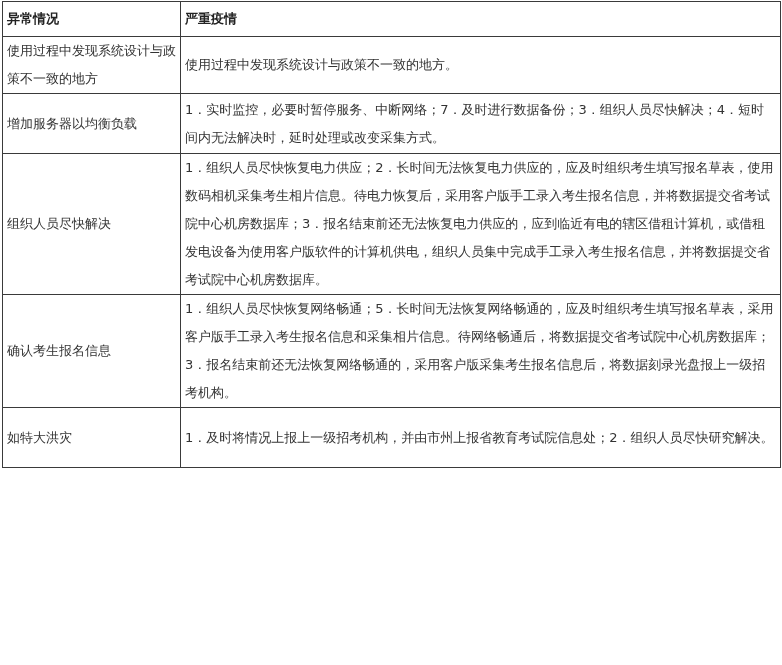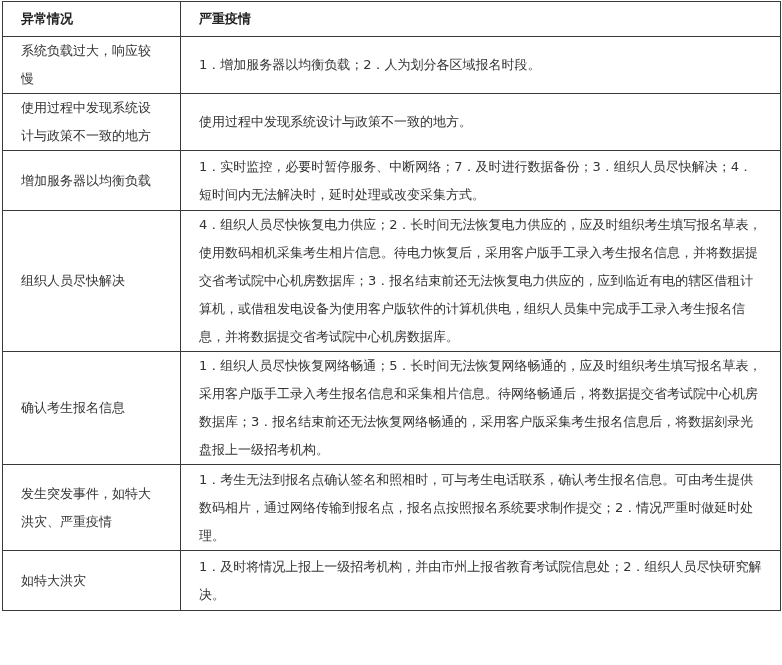--- a/index.html
+++ b/index.html
@@ -17,7 +17,7 @@
     .doc-table col.c2 { width: 600px; }
     .doc-table th, .doc-table td {
       border: 1px solid #3a3a3a;
-      padding: 0 18px;
+      padding: 0 4px;
       vertical-align: middle;
       text-align: left;
       line-height: 28px;

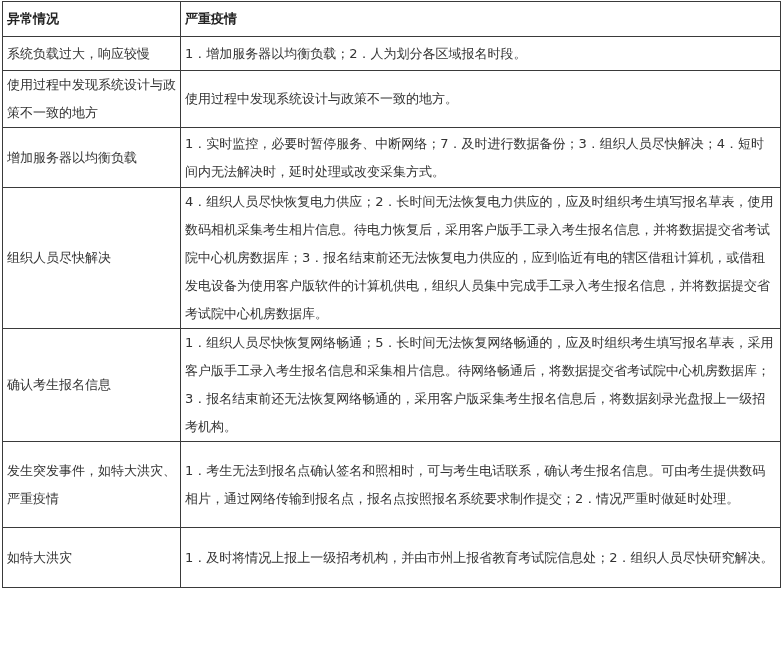--- a/index.html
+++ b/index.html
@@ -41,10 +41,6 @@
     </tr>
   </thead>
   <tbody>
-    <tr style="height:34px">
-      <td><span class="cell-text">系统负载过大，响应较慢</span></td>
-      <td><span class="cell-text">1．增加服务器以均衡负载；2．人为划分各区域报名时段。</span></td>
-    </tr>
     <tr style="height:47px">
       <td><span class="cell-text">使用过程中发现系统设计与政策不一致的地方</span></td>
       <td><span class="cell-text">使用过程中发现系统设计与政策不一致的地方。</span></td>

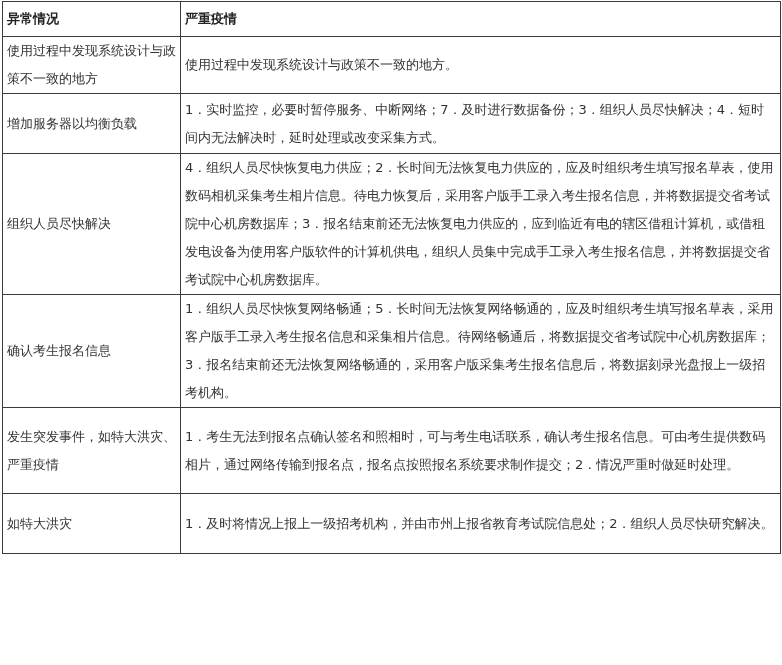--- a/index.html
+++ b/index.html
@@ -51,7 +51,7 @@
     </tr>
     <tr style="height:135px">
       <td><span class="cell-text">组织人员尽快解决</span></td>
-      <td><span class="cell-text">4．组织人员尽快恢复电力供应；2．长时间无法恢复电力供应的，应及时组织考生填写报名草表，使用数码相机采集考生相片信息。待电力恢复后，采用客户版手工录入考生报名信息，并将数据提交省考试院中心机房数据库；3．报名结束前还无法恢复电力供应的，应到临近有电的辖区借租计算机，或借租发电设备为使用客户版软件的计算机供电，组织人员集中完成手工录入考生报名信息，并将数据提交省考试院中心机房数据库。</span></td>
+      <td><span class="cell-text">1．组织人员尽快恢复电力供应；2．长时间无法恢复电力供应的，应及时组织考生填写报名草表，使用数码相机采集考生相片信息。待电力恢复后，采用客户版手工录入考生报名信息，并将数据提交省考试院中心机房数据库；3．报名结束前还无法恢复电力供应的，应到临近有电的辖区借租计算机，或借租发电设备为使用客户版软件的计算机供电，组织人员集中完成手工录入考生报名信息，并将数据提交省考试院中心机房数据库。</span></td>
     </tr>
     <tr style="height:108px">
       <td><span class="cell-text">确认考生报名信息</span></td>

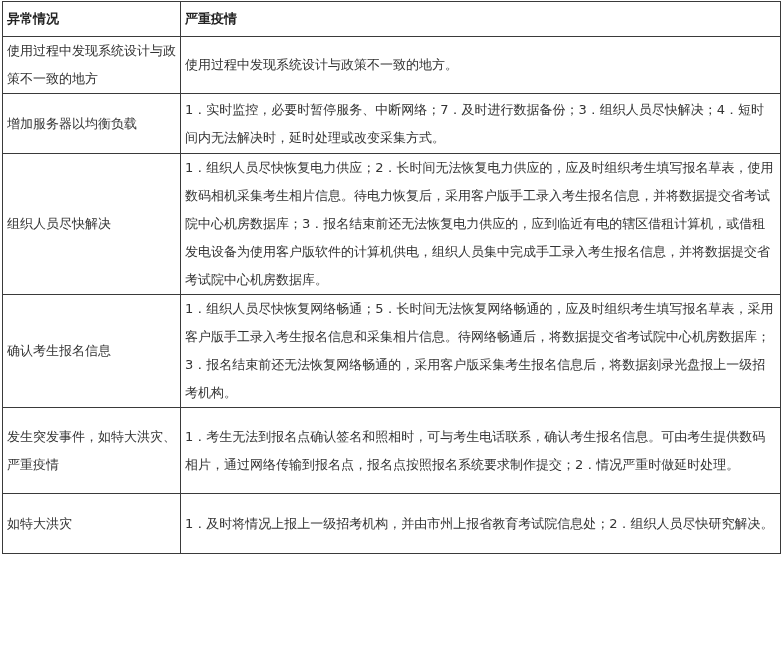--- a/index.html
+++ b/index.html
@@ -57,10 +57,6 @@
       <td><span class="cell-text">确认考生报名信息</span></td>
       <td><span class="cell-text">1．组织人员尽快恢复网络畅通；5．长时间无法恢复网络畅通的，应及时组织考生填写报名草表，采用客户版手工录入考生报名信息和采集相片信息。待网络畅通后，将数据提交省考试院中心机房数据库；3．报名结束前还无法恢复网络畅通的，采用客户版采集考生报名信息后，将数据刻录光盘报上一级招考机构。</span></td>
     </tr>
-    <tr style="height:86px">
-      <td><span class="cell-text">发生突发事件，如特大洪灾、严重疫情</span></td>
-      <td><span class="cell-text">1．考生无法到报名点确认签名和照相时，可与考生电话联系，确认考生报名信息。可由考生提供数码相片，通过网络传输到报名点，报名点按照报名系统要求制作提交；2．情况严重时做延时处理。</span></td>
-    </tr>
     <tr style="height:60px">
       <td><span class="cell-text">如特大洪灾</span></td>
       <td><span class="cell-text">1．及时将情况上报上一级招考机构，并由市州上报省教育考试院信息处；2．组织人员尽快研究解决。</span></td>

